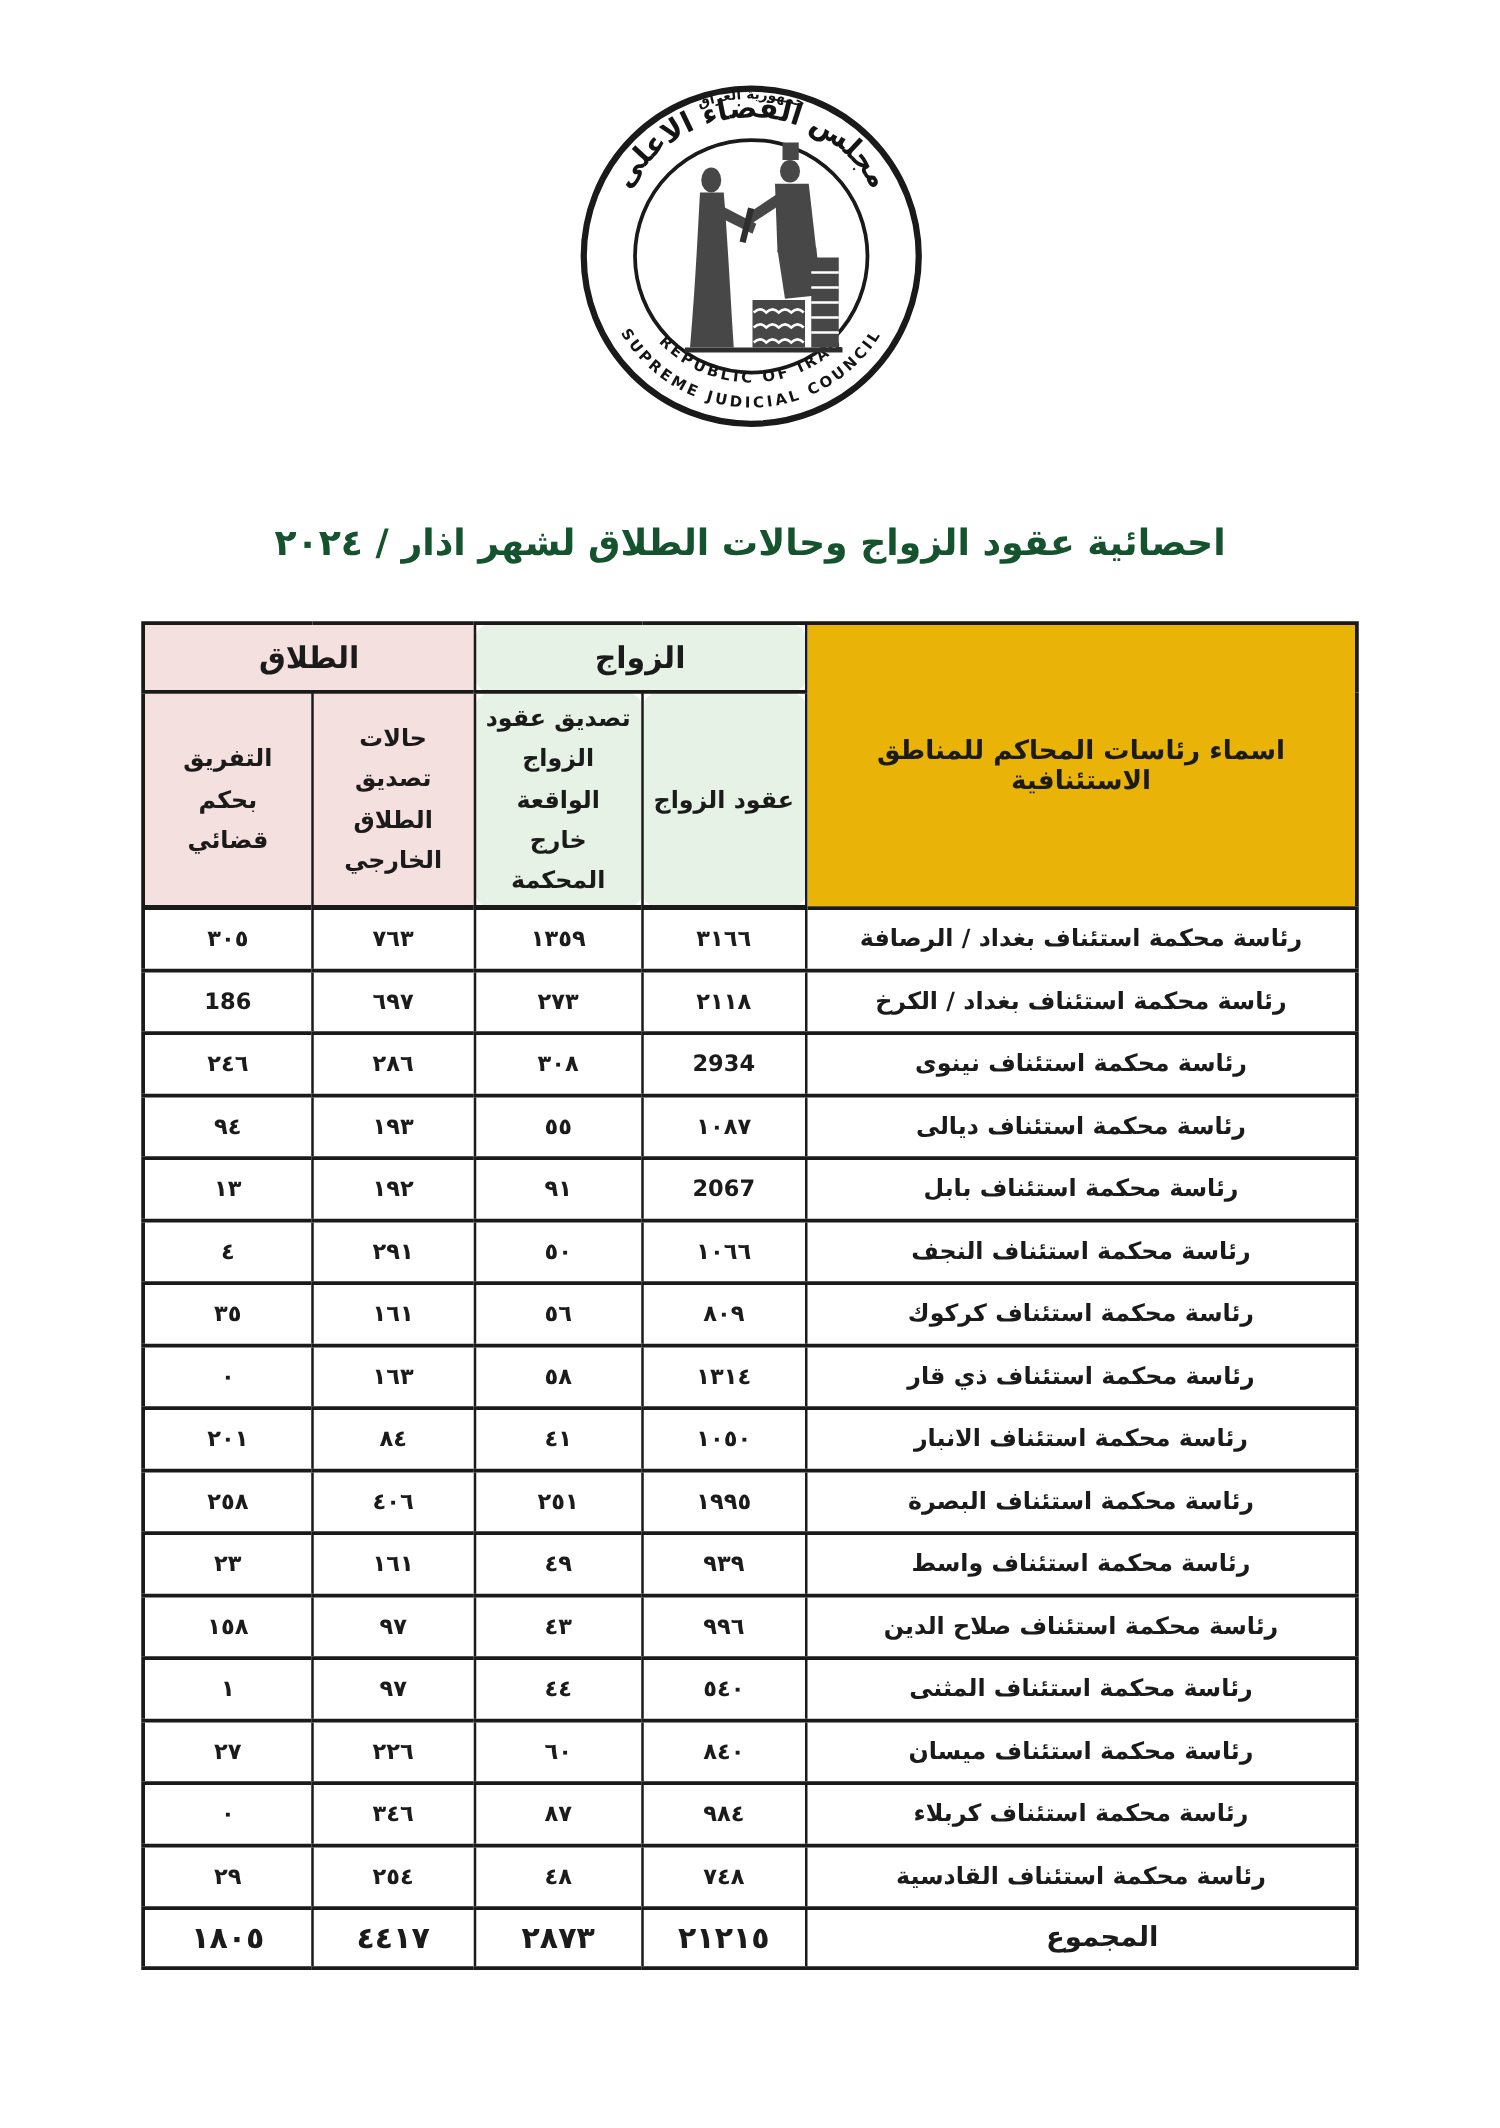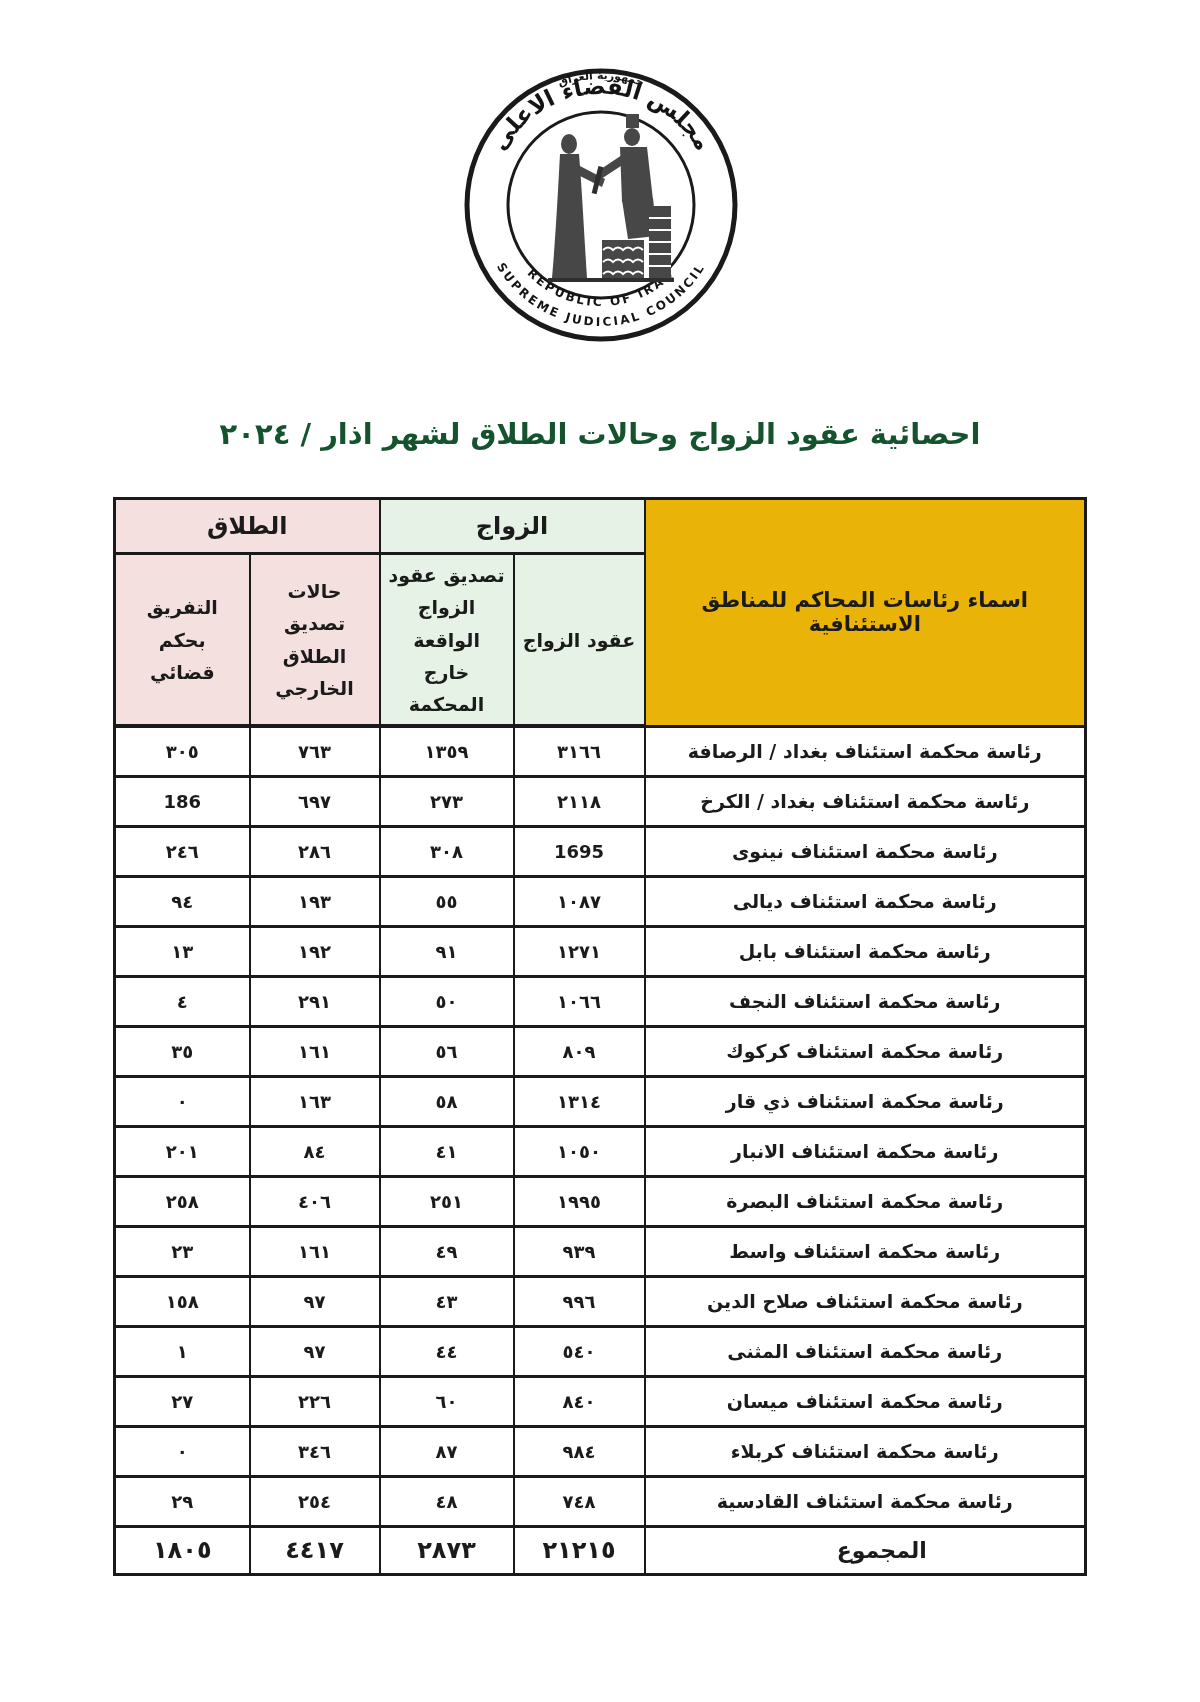--- a/index.html
+++ b/index.html
@@ -37,7 +37,7 @@
   .group-h{font-size:24px;}
   .sub-h{font-size:19px;line-height:1.7;padding:4px 8px;}
   .names-h{font-size:21px;background:#eab308;}
-  .bg-marriage{background:var(--marriage-bg,#e6f2e5);}
+  .bg-marriage{background:var(--marriage-bg,#e6f2e5);border-radius:13px;}
   .bg-divorce{background:var(--divorce-bg,#f4e0df);}
   tr.sub-row th{border-bottom-width:4px;}
   tbody tr{height:50px;}

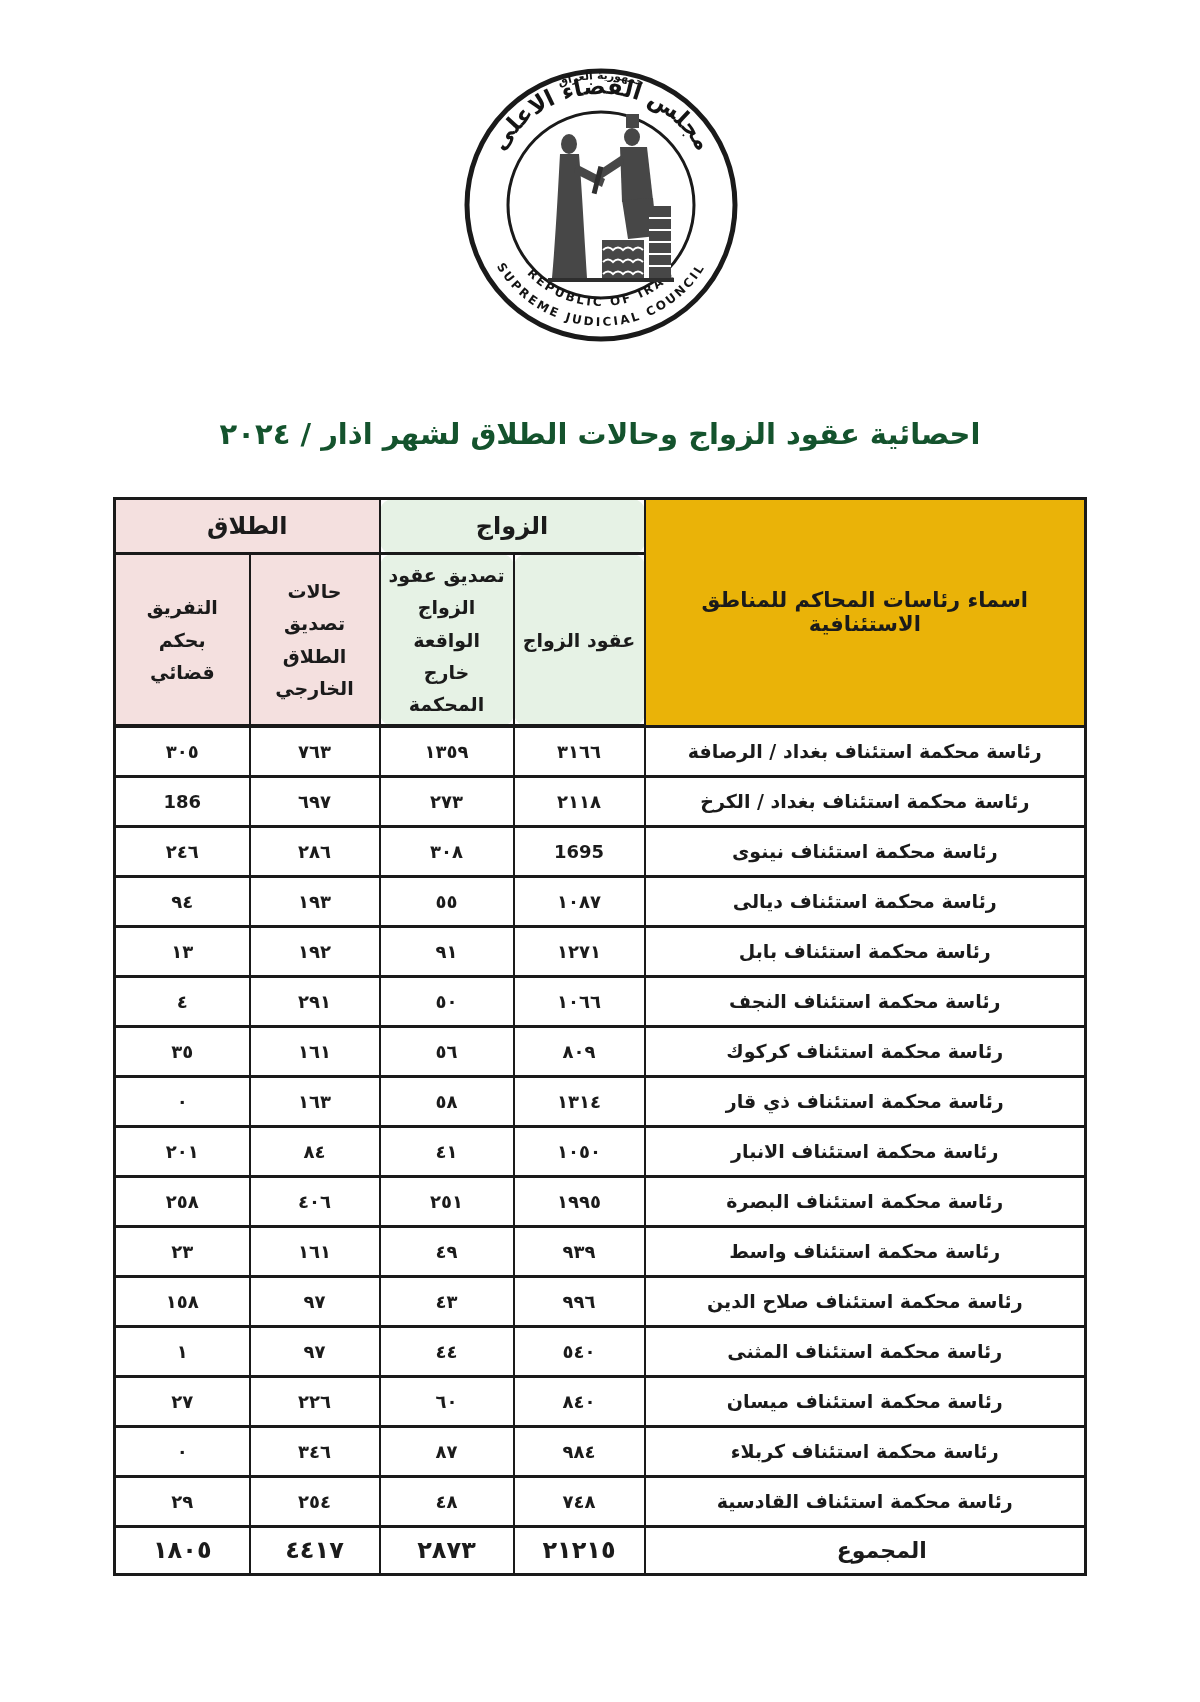--- a/index.html
+++ b/index.html
@@ -145,7 +145,7 @@
           </tr>
           <tr>
             <td class="name-cell">رئاسة محكمة استئناف نينوى</td>
-            <td class="num-cell">1695</td>
+            <td class="num-cell">2934</td>
             <td class="num-cell">٣٠٨</td>
             <td class="num-cell">٢٨٦</td>
             <td class="num-cell">٢٤٦</td>

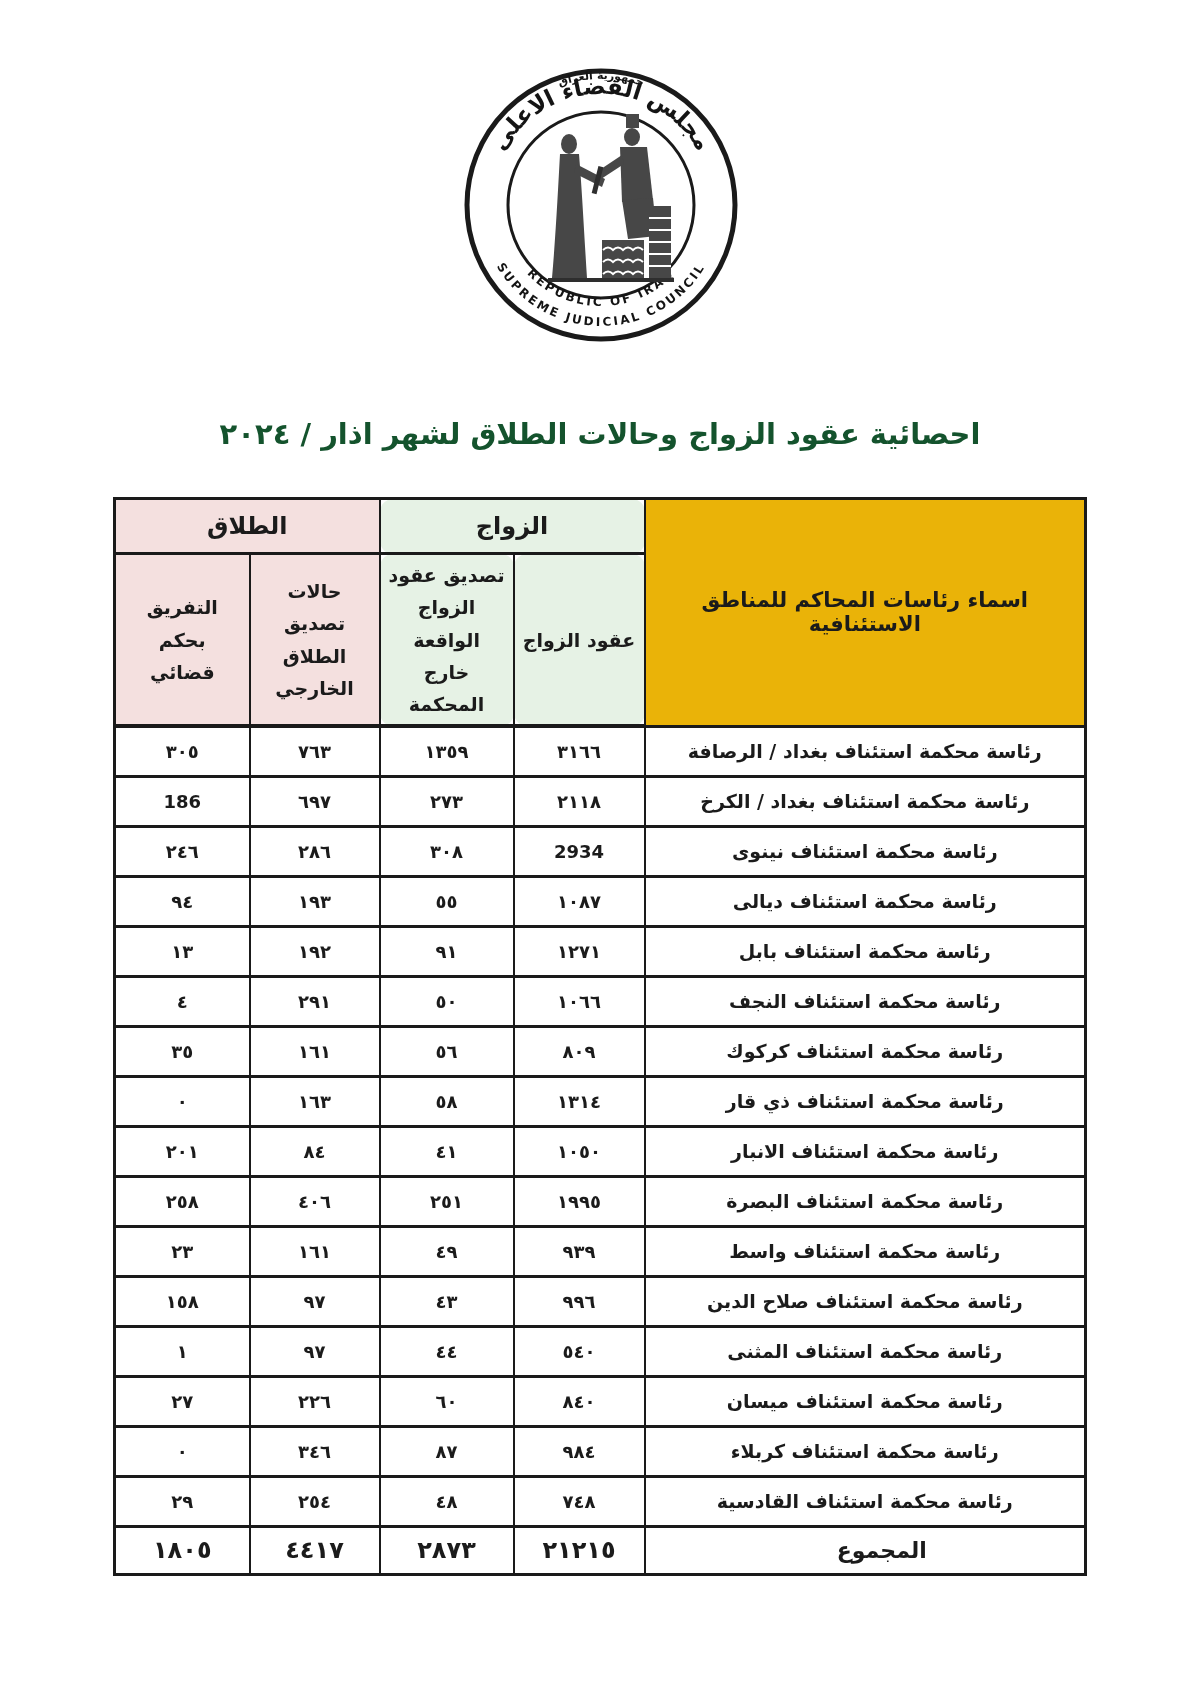--- a/index.html
+++ b/index.html
@@ -159,7 +159,7 @@
           </tr>
           <tr>
             <td class="name-cell">رئاسة محكمة استئناف بابل</td>
-            <td class="num-cell">١٢٧١</td>
+            <td class="num-cell">2067</td>
             <td class="num-cell">٩١</td>
             <td class="num-cell">١٩٢</td>
             <td class="num-cell">١٣</td>

